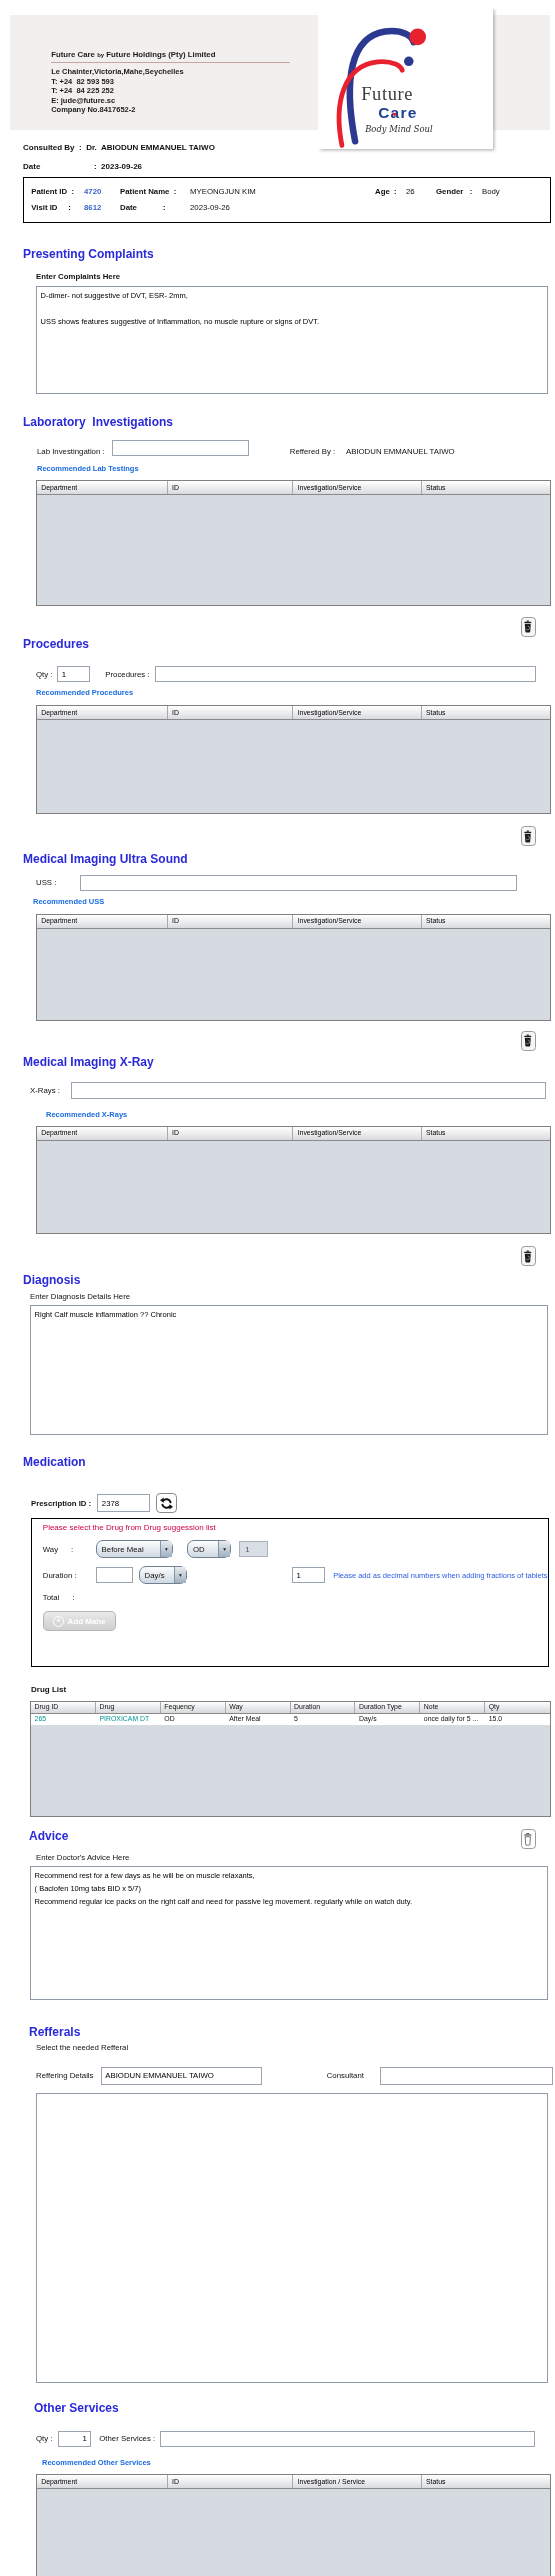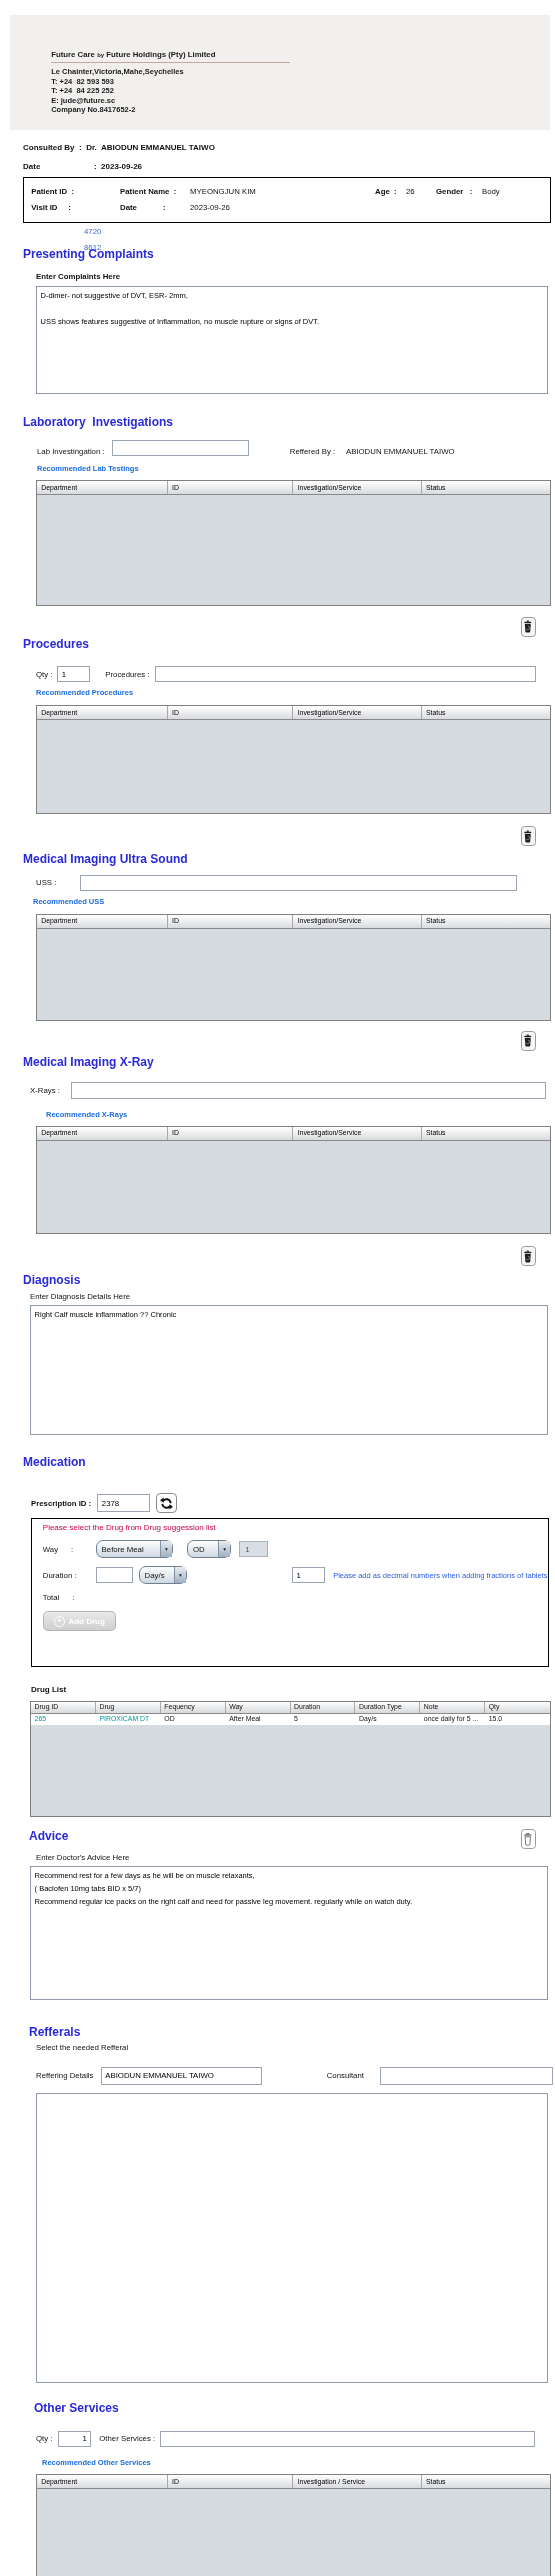--- a/index.html
+++ b/index.html
@@ -93,6 +93,18 @@
     <div>E: jude@future.sc</div>
     <div>Company No.8417652-2</div>
   </div>
+  <div class="logo-box">
+    <svg width="175" height="142" viewBox="0 0 293 238">
+      <path d="M 62,225 C 42,120 55,50 112,41 C 142,37 158,49 160,59" fill="none" stroke="#2b3990" stroke-width="11" stroke-linecap="round"></path>
+      <circle cx="167" cy="50" r="14" fill="#e8212e"></circle>
+      <path d="M 40,232 C 26,162 42,98 100,92 C 126,90 139,99 141,106" fill="none" stroke="#e8212e" stroke-width="8" stroke-linecap="round"></path>
+      <circle cx="152" cy="91" r="8" fill="#2b3990"></circle>
+    </svg>
+    <div class="logo-future">Future</div>
+    <div class="logo-care">Care</div>
+    <div class="logo-heart">♥</div>
+    <div class="logo-tag">Body Mind Soul</div>
+  </div>
 </div>
 
 <div class="consult pre"><span>Consulted By  :  </span><span>Dr.  ABIODUN EMMANUEL TAIWO</span></div>

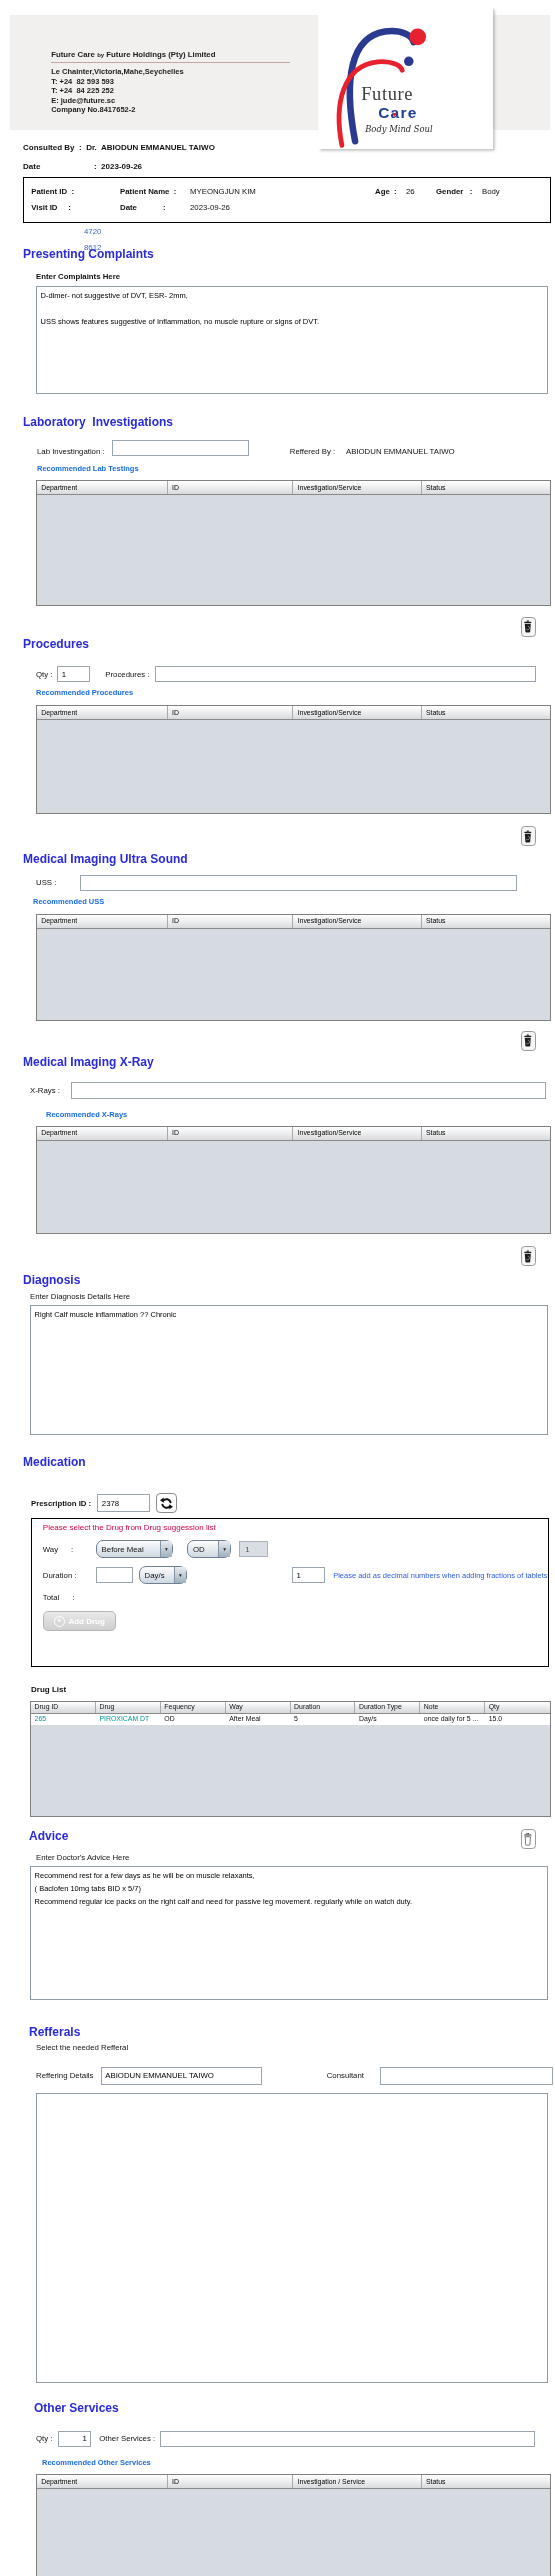--- a/index.html
+++ b/index.html
@@ -24,7 +24,7 @@
   .consult-date .dl{display:inline-block;width:71px;}
   .pbox{margin:6.6px 0 0 23px;width:526px;height:44px;border:0.6px solid #000;position:relative;font-size:7.8px;}
   .pbox .lab{font-weight:bold;}
-  .pbox .blue{color:#3a66cc;font-weight:normal;margin-top:40px;}
+  .pbox .blue{color:#3a66cc;font-weight:bold;}
   .pr{position:absolute;white-space:pre;}
 
   

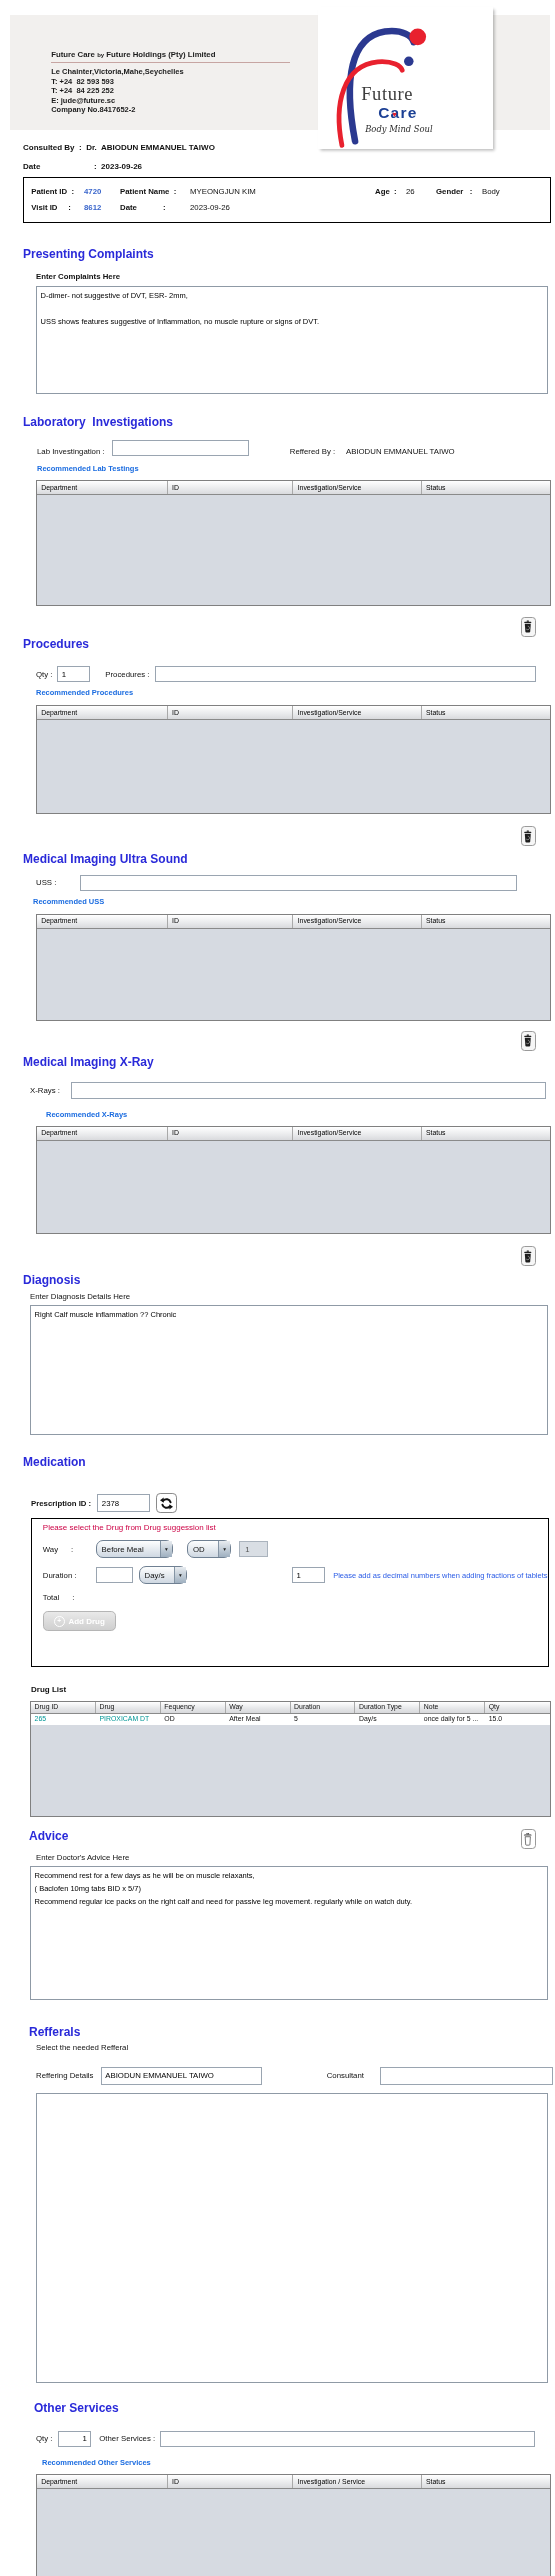--- a/index.html
+++ b/index.html
@@ -285,7 +285,7 @@
   </div>
   <div class="addbtn">
     <span class="pc">+</span>
-    <span>Add Drug</span>
+    <span>Add Mahe</span>
   </div>
 </div>
 

